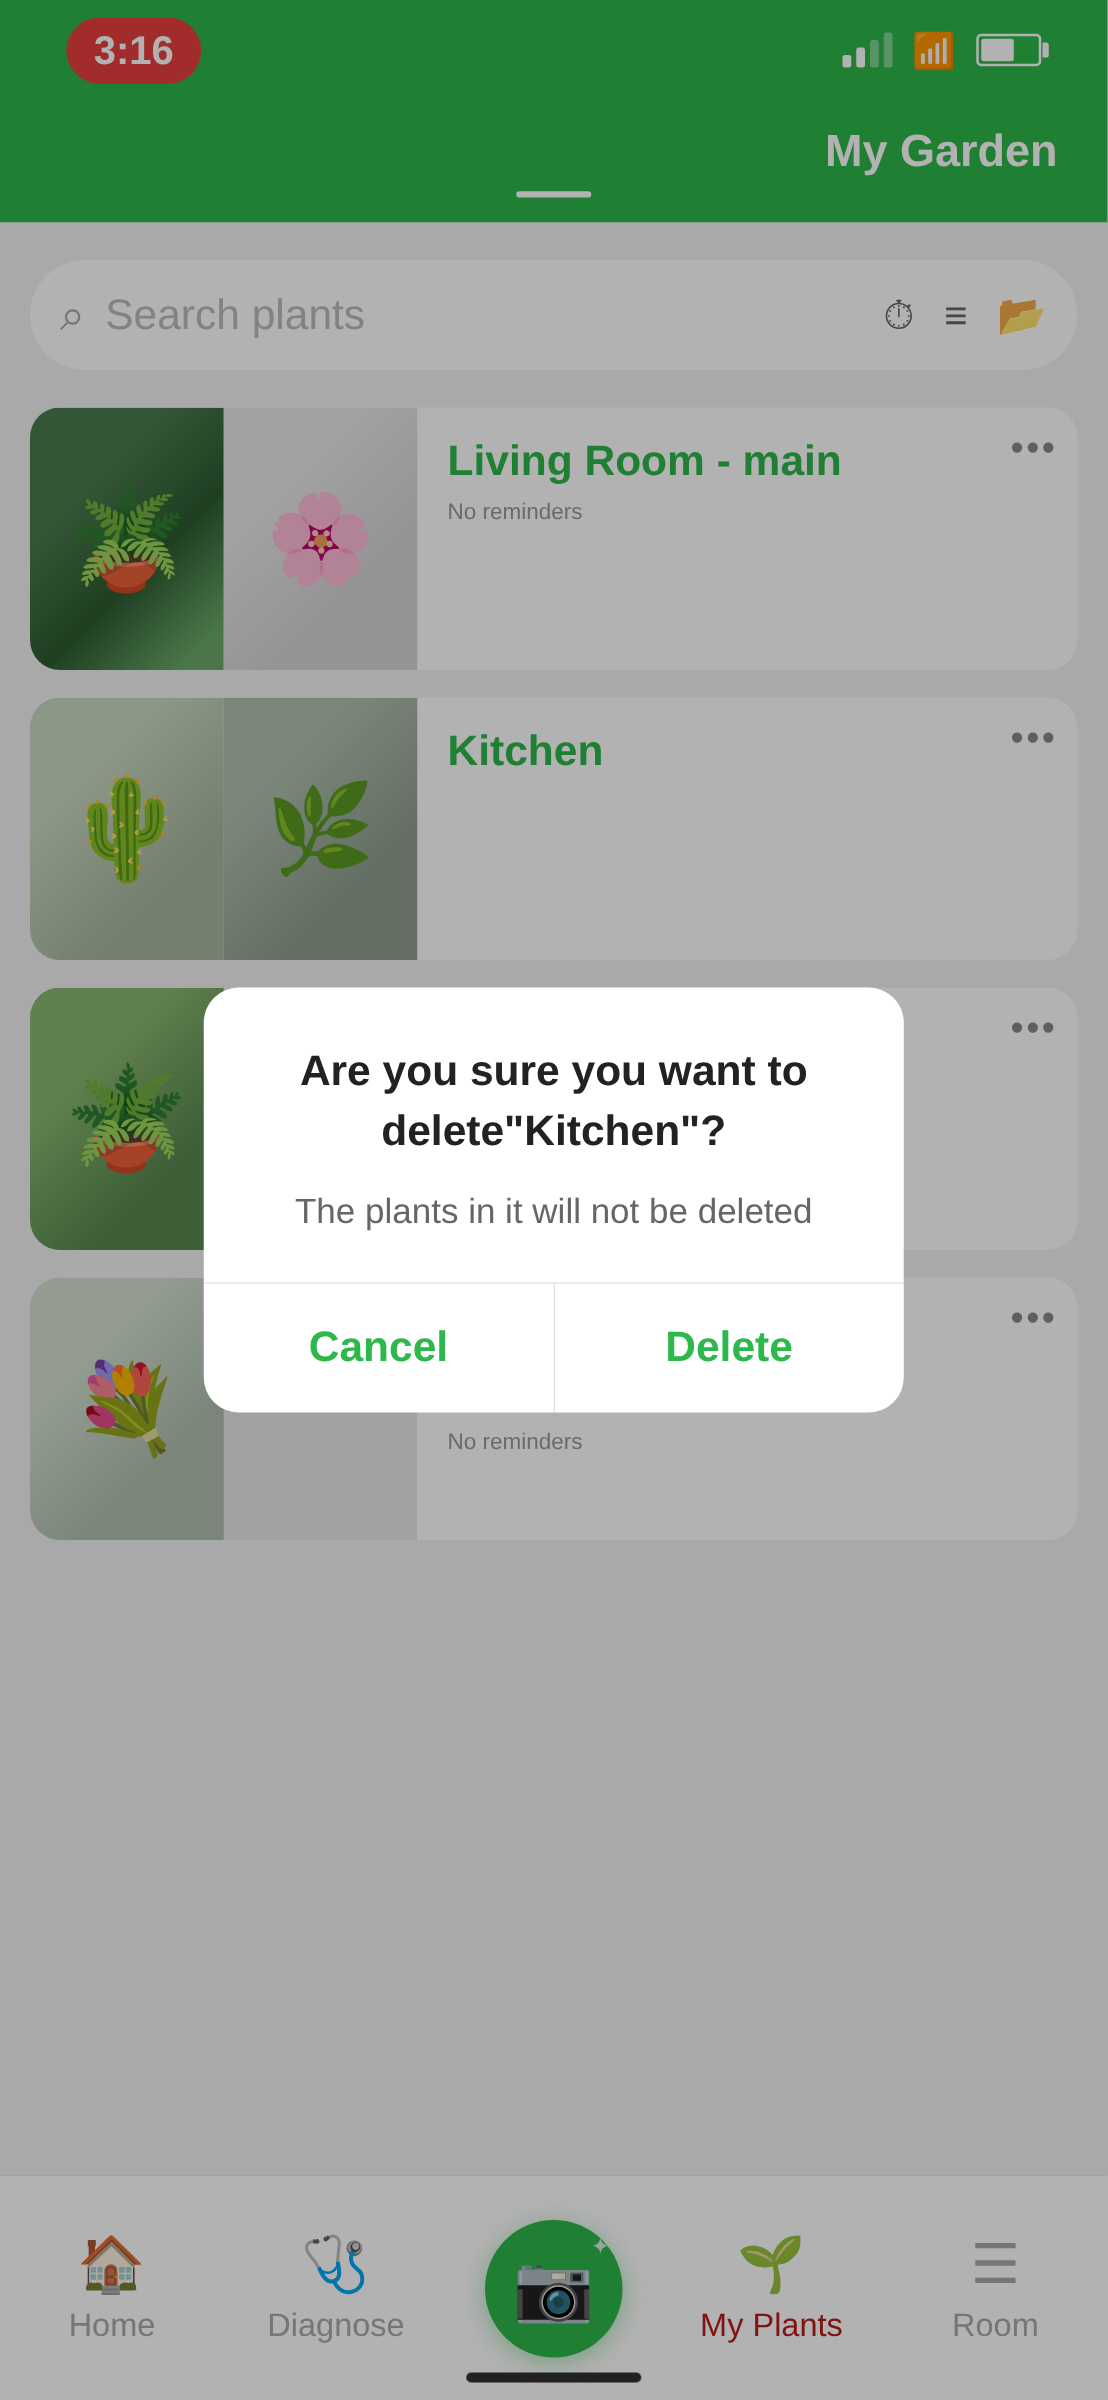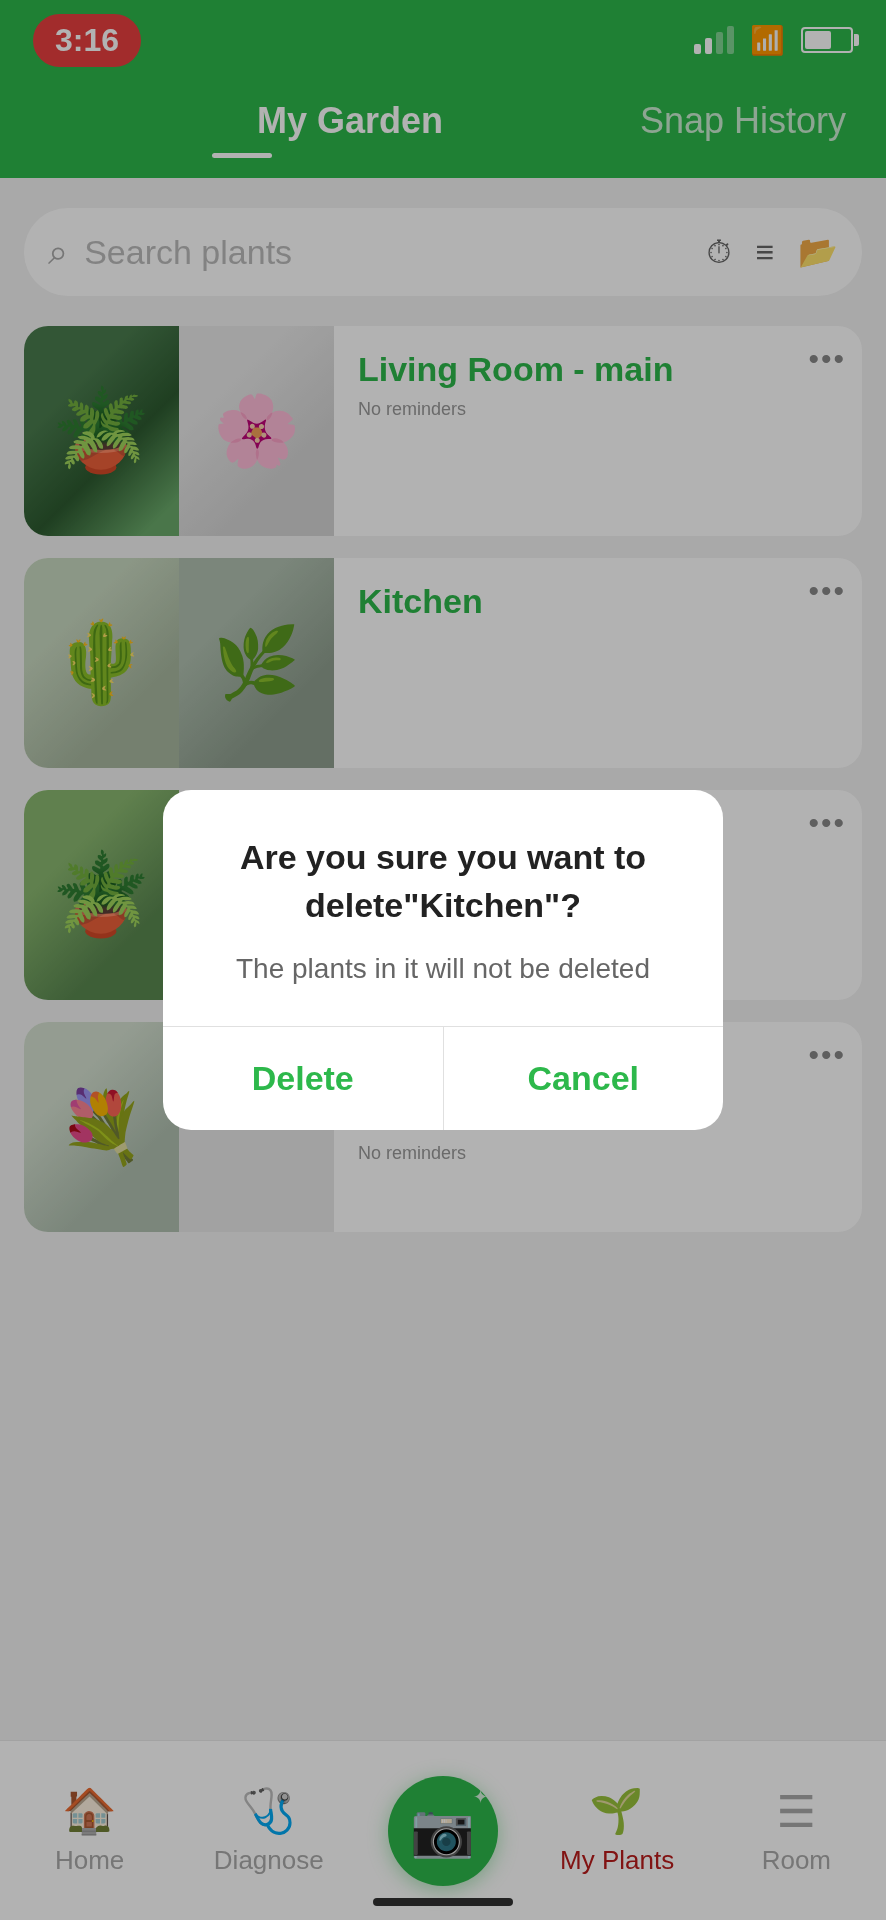--- a/index.html
+++ b/index.html
@@ -20,7 +20,7 @@
       display: flex;
       align-items: center;
       justify-content: space-between;
-      padding: 0 33px;
+      padding: 0 53px;
     }
     .status-time {
       background: #e84040;

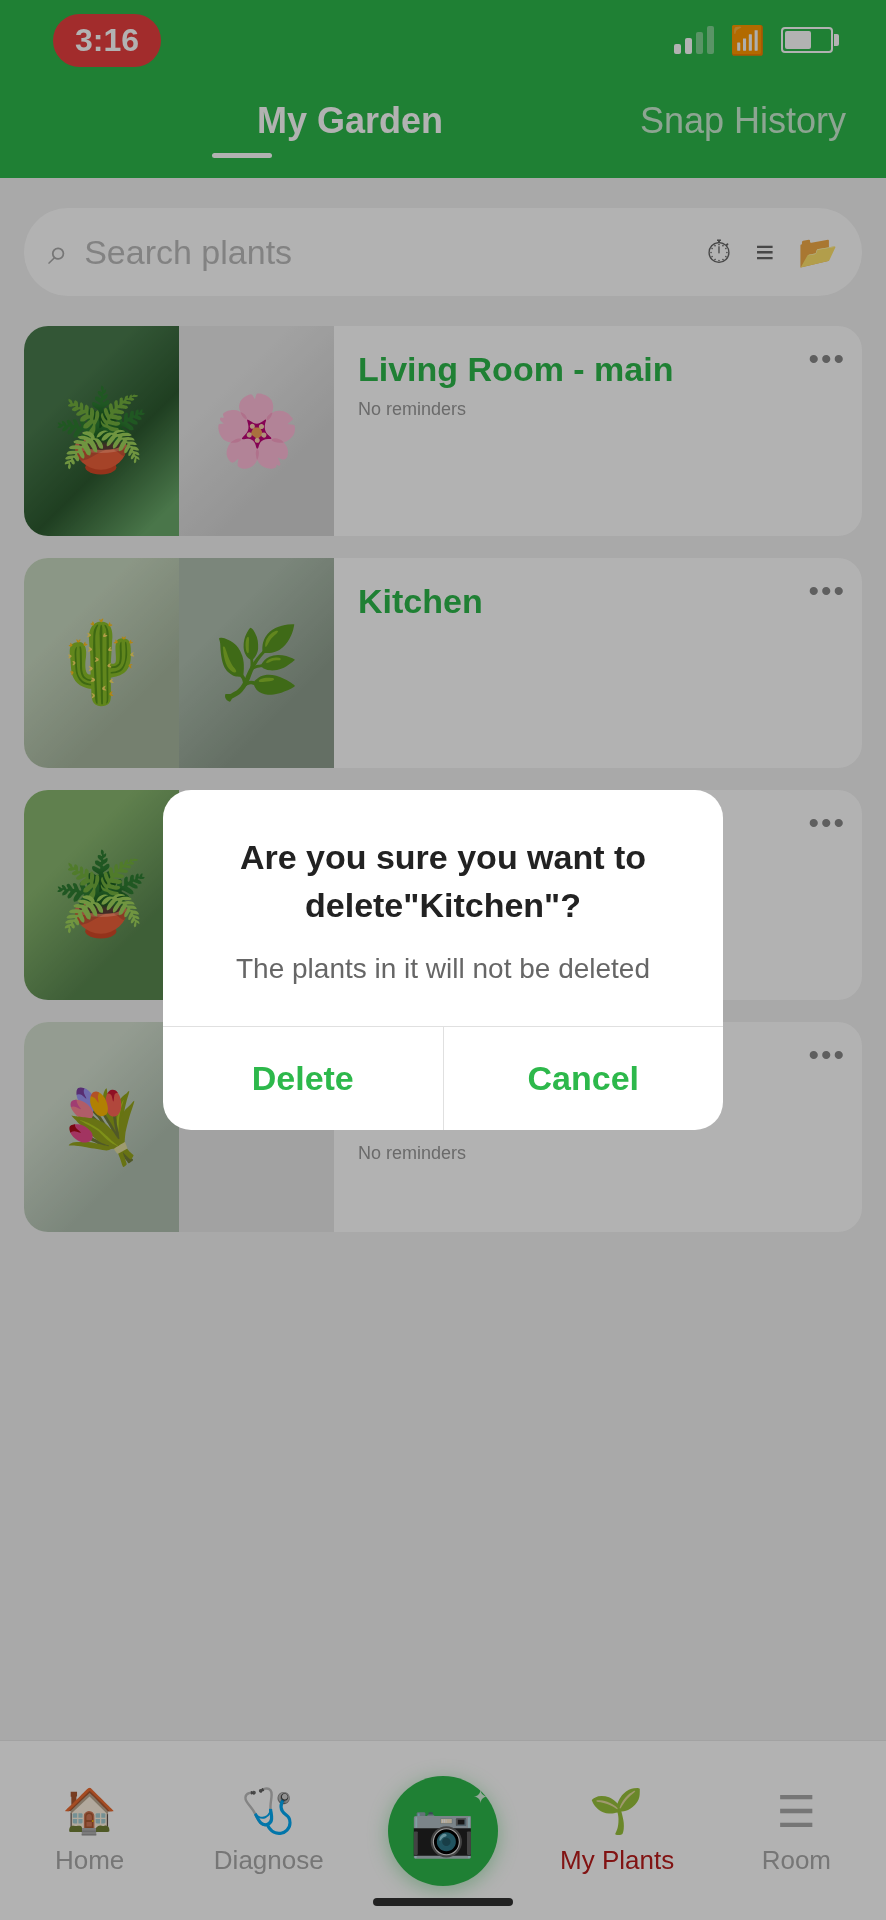--- a/index.html
+++ b/index.html
@@ -432,9 +432,6 @@
   <div class="tab-item active">
     <span>My Garden</span>
   </div>
-  <div class="tab-item">
-    <span>Snap History</span>
-  </div>
 </div>
 
 <div class="main-content">

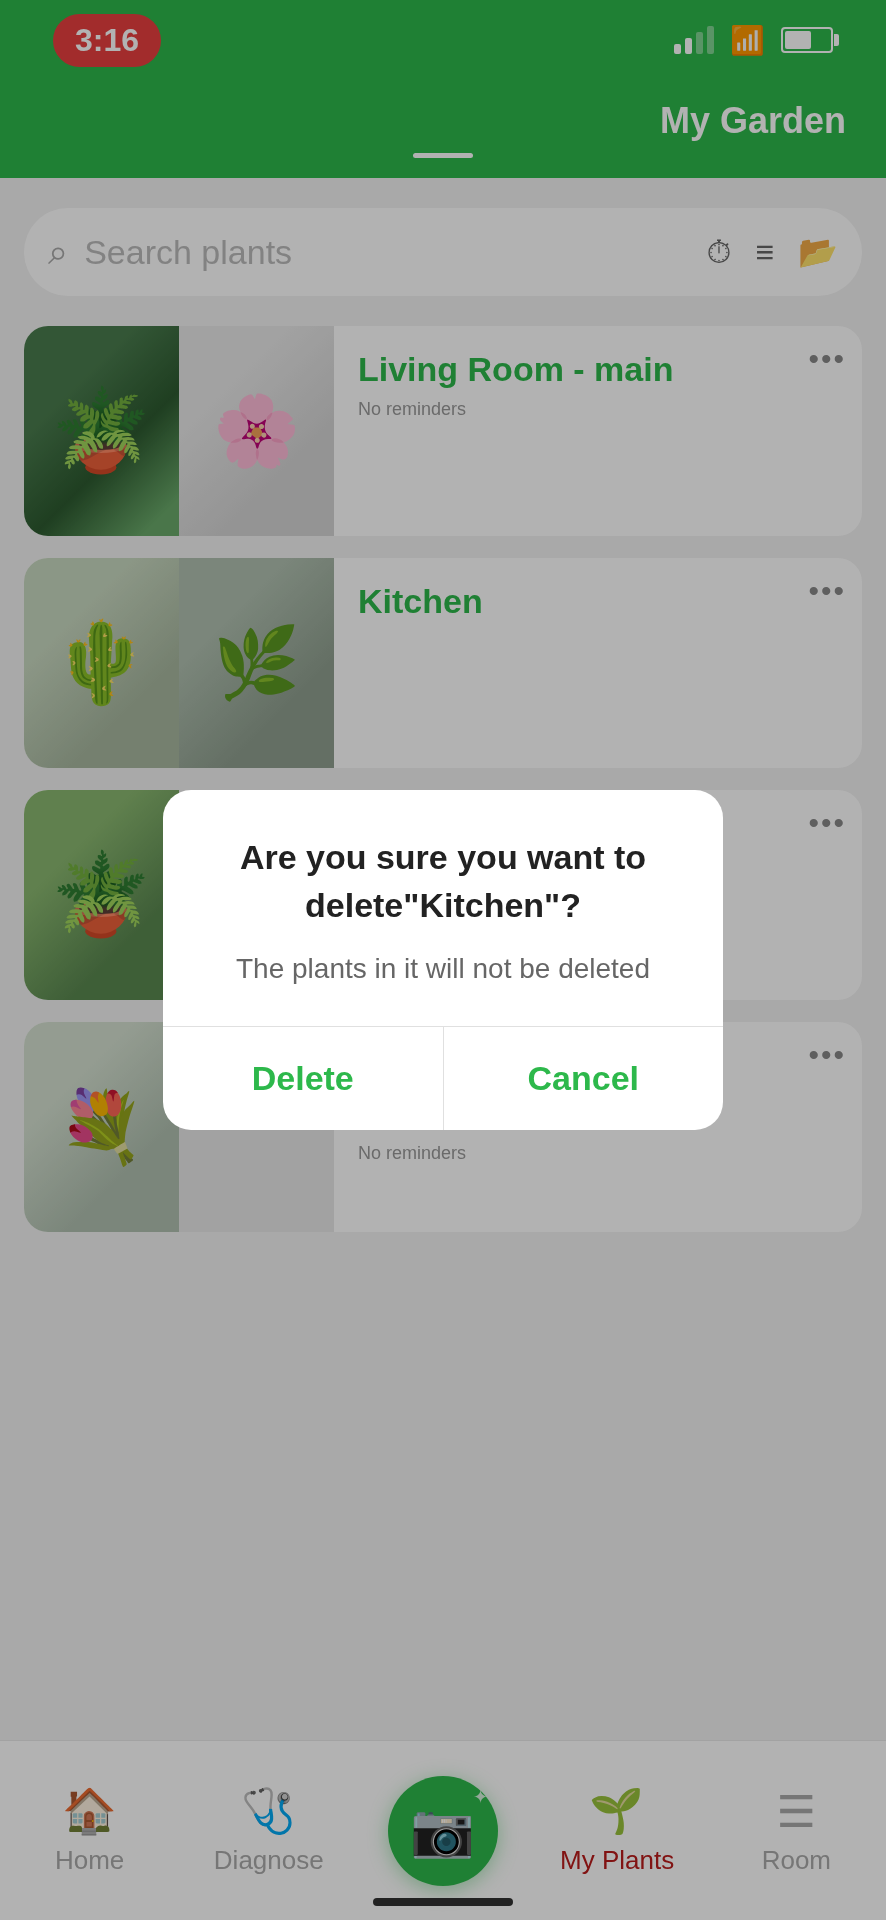--- a/index.html
+++ b/index.html
@@ -526,8 +526,8 @@
       <div class="dialog-subtitle">The plants in it will not be deleted</div>
     </div>
     <div class="dialog-actions">
+      <button class="dialog-btn">Cancel</button>
       <button class="dialog-btn">Delete</button>
-      <button class="dialog-btn">Cancel</button>
     </div>
   </div>
 </div>

